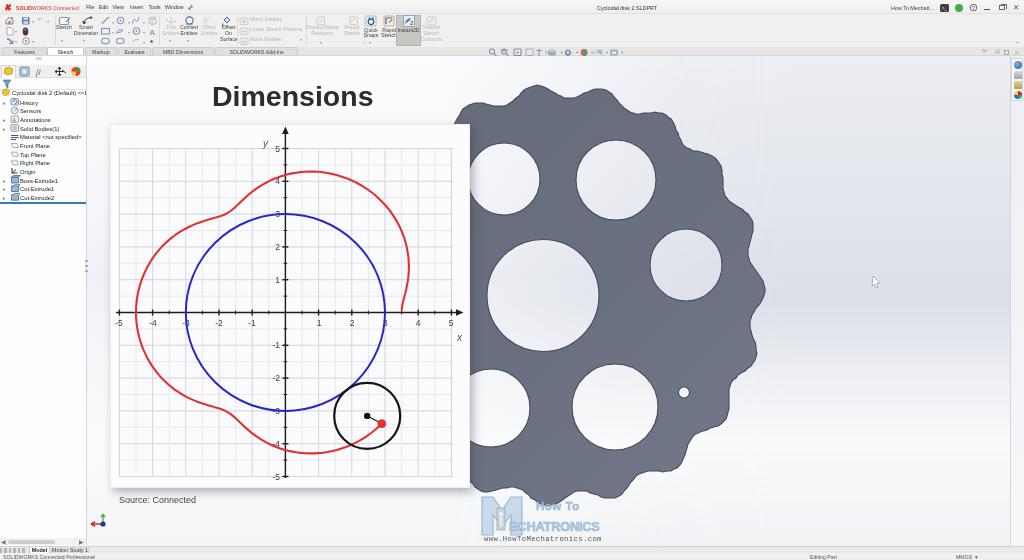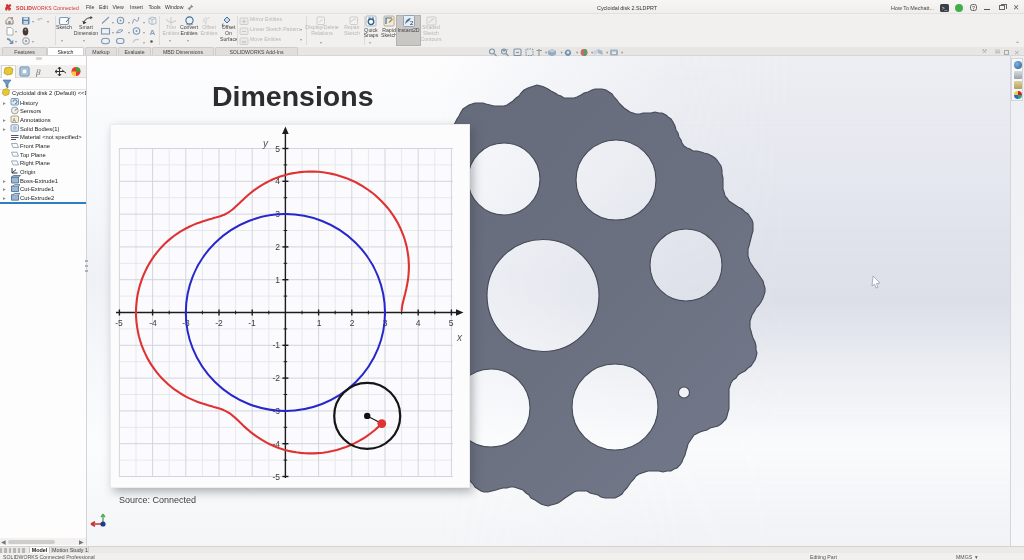--- a/index.html
+++ b/index.html
@@ -144,6 +144,19 @@
   </svg>
   <div class="abs" id="source">Source: Connected</div>
 
+  <div class="abs" id="watermark" style="left:478px;top:490px;width:290px;height:56px">
+    <svg class="abs" style="left:0;top:0" width="290" height="56" viewBox="0 0 290 56">
+      <g opacity="0.9">
+        <path d="M4 45 V7 h11 l9 13 9 -13 h11 v38 h-11 V25 l-9 12 -9 -12 v20z" fill="#c3d8ea" stroke="#8fb3d2" stroke-width="1.2"></path>
+        <rect x="19" y="18" width="8" height="22" fill="#c8cdd3" stroke="#9aa3ac" stroke-width="0.8"></rect>
+        <circle cx="23" cy="24" r="2.2" fill="#eef2f5"></circle>
+          <rect x="21.5" y="27" width="3" height="9" fill="#e4e9ee"></rect>
+        <text x="58" y="20" font-family="Liberation Sans" font-weight="bold" font-size="11.5" fill="#a9c9e2" stroke="#85abcc" stroke-width="0.55" letter-spacing="0.5">How To</text>
+        <text x="31" y="41" font-family="Liberation Sans" font-weight="bold" font-size="12.8" fill="#a9c9e2" stroke="#85abcc" stroke-width="0.55" letter-spacing="-0.2">ECHATRONICS</text>
+      </g>
+      <text x="6" y="50.5" font-family="Liberation Mono" font-size="7.2" fill="#555" letter-spacing="0.4">www.HowToMechatronics.com</text>
+    </svg>
+  </div>
 
   <div class="abs" id="titlebar">
     <svg class="abs" style="left:3px;top:2.5px" width="11" height="9" viewBox="0 0 11 10">

